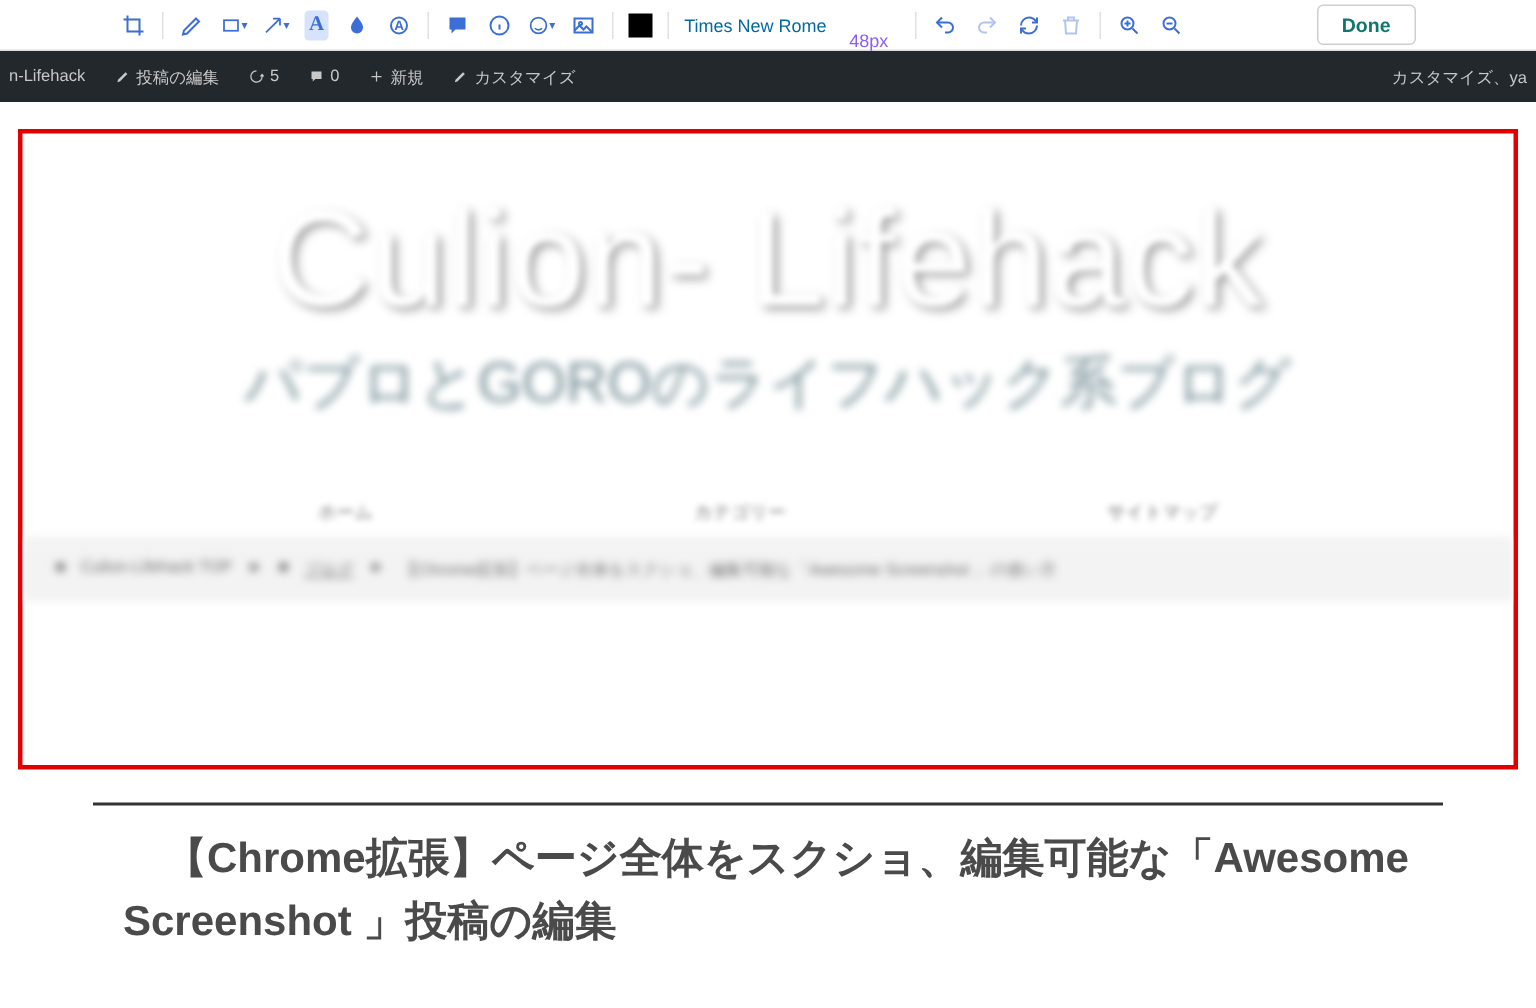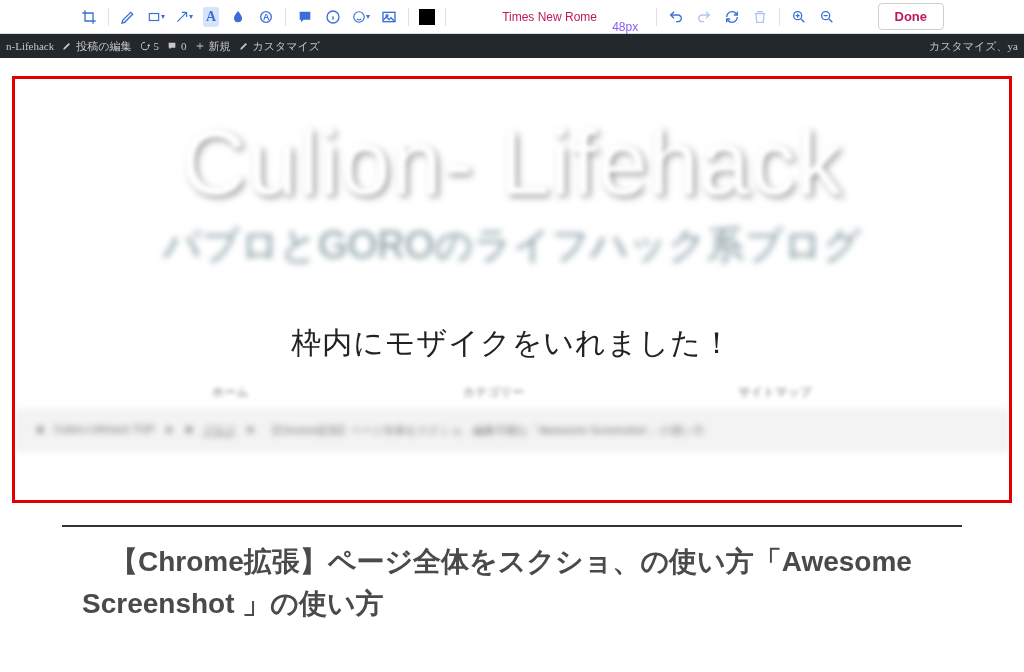--- a/index.html
+++ b/index.html
@@ -23,7 +23,7 @@
 .tb-icon.selected { background: #d6e3fb; border-radius: 3px; padding: 2px 3px; width: auto; height: auto; }
 .tb-sep { width: 1px; height: 18px; background: #e0e0e0; }
 .tb-swatch { width: 16px; height: 16px; background: #000; }
-.tb-font { color: #be185d; min-width: 100px; margin-left: 46px; }
+.tb-font { color: #0369a1; min-width: 100px; }
 .tb-size { color: #8b5cf6; min-width: 34px; margin-top: 20px; }
 .done-btn {
   margin-left: auto; background: #fff; border: 1px solid #cfcfcf;

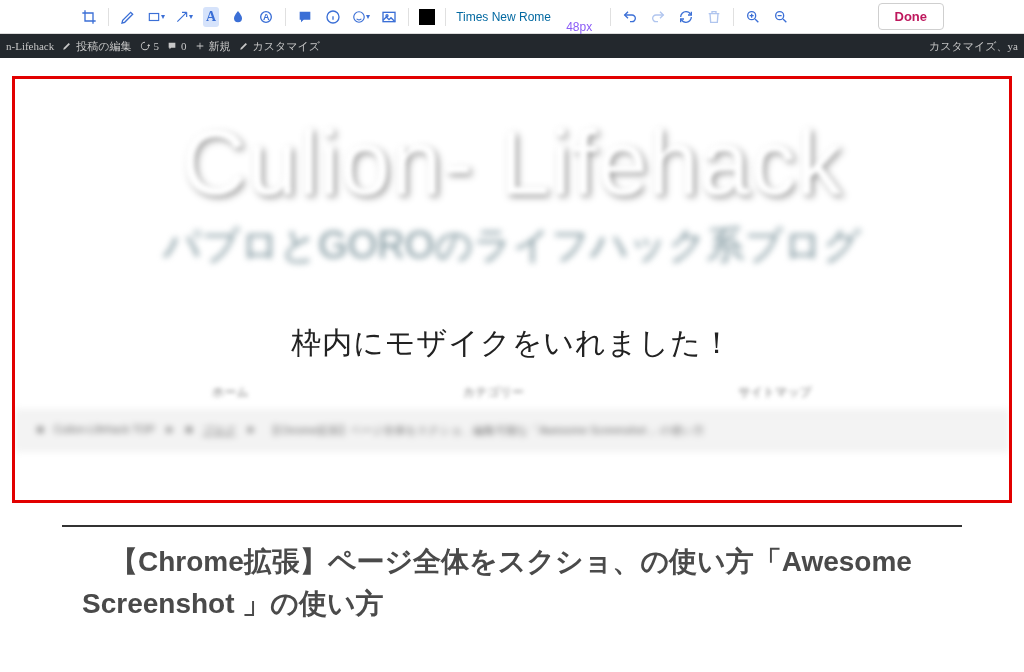--- a/index.html
+++ b/index.html
@@ -28,7 +28,7 @@
 .done-btn {
   margin-left: auto; background: #fff; border: 1px solid #cfcfcf;
   border-radius: 4px; padding: 5px 16px; font-size: 13px; font-weight: 600;
-  color: #be185d; cursor: pointer;
+  color: #0f766e; cursor: pointer;
 }
 .editor-toolbar svg { width: 16px; height: 16px; }
 

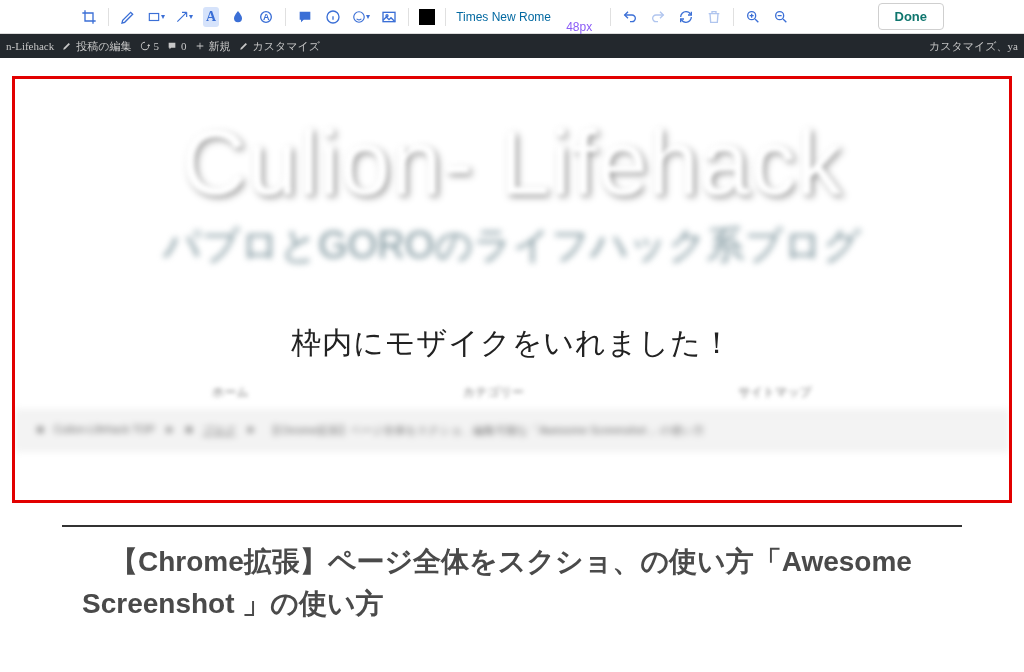--- a/index.html
+++ b/index.html
@@ -34,15 +34,14 @@
 
 
 .wp-admin-bar {
-  height: 24px;
+  height: 34px;
   background: #23282d;
   color: #c8c8c8;
   display: flex;
   align-items: center;
   font-size: 11px;
   padding: 0 6px;
-  gap: 8px;
-  font-family: Liberation Serif, serif;
+  gap: 20px;
 }
 .wp-item { display: flex; align-items: center; gap: 4px; color: #c8c8c8; }
 .wp-item svg { width: 10px; height: 10px; fill: #c8c8c8; }

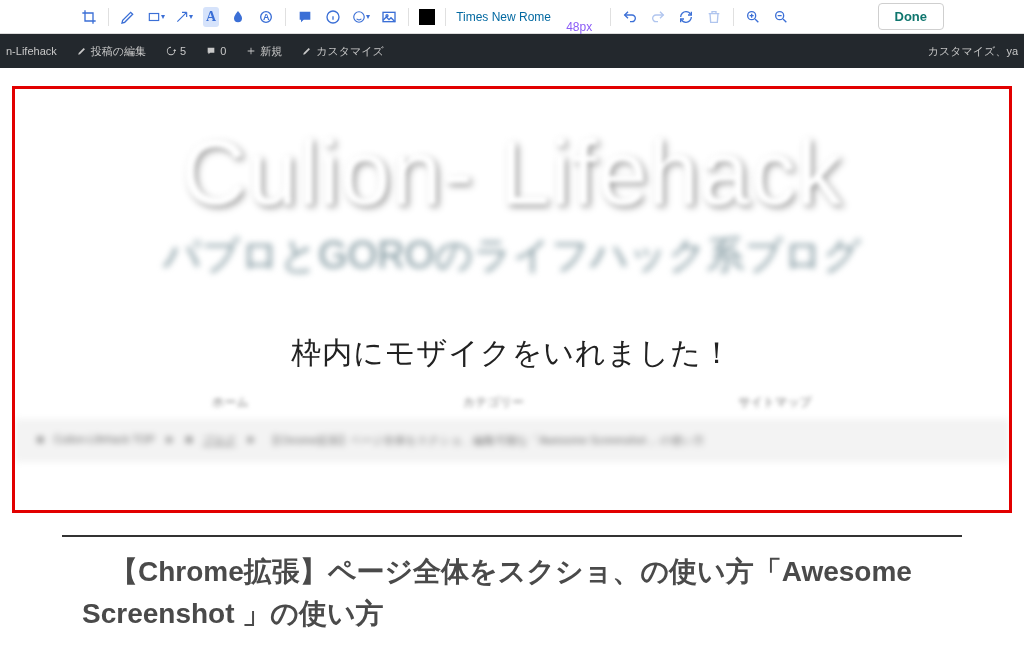--- a/index.html
+++ b/index.html
@@ -287,9 +287,6 @@
         <div class="hero-title">Culion- Lifehack</div>
         <div class="hero-sub">パブロとGOROのライフハック系ブログ</div>
       </div>
-    </div>
-    <div class="annot-bar">
-      <span class="annot-text">枠内にモザイクをいれました！</span>
     </div>
     <div class="nav-row">
       <span>ホーム</span>

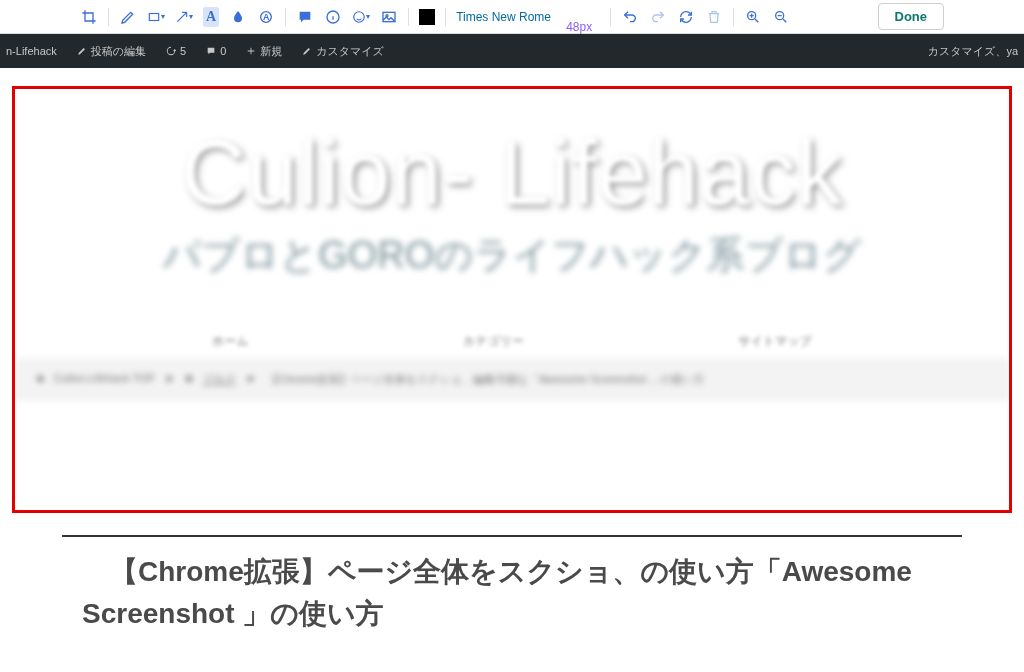--- a/index.html
+++ b/index.html
@@ -306,7 +306,7 @@
 
   <hr class="divider">
 
-  <h1 class="article-title">【Chrome拡張】ページ全体をスクショ、の使い方「Awesome Screenshot 」の使い方</h1>
+  <h1 class="article-title">【Chrome拡張】ページ全体をスクショ、編集可能な「Awesome Screenshot 」投稿の編集</h1>
 </div>
 
 </body></html>

